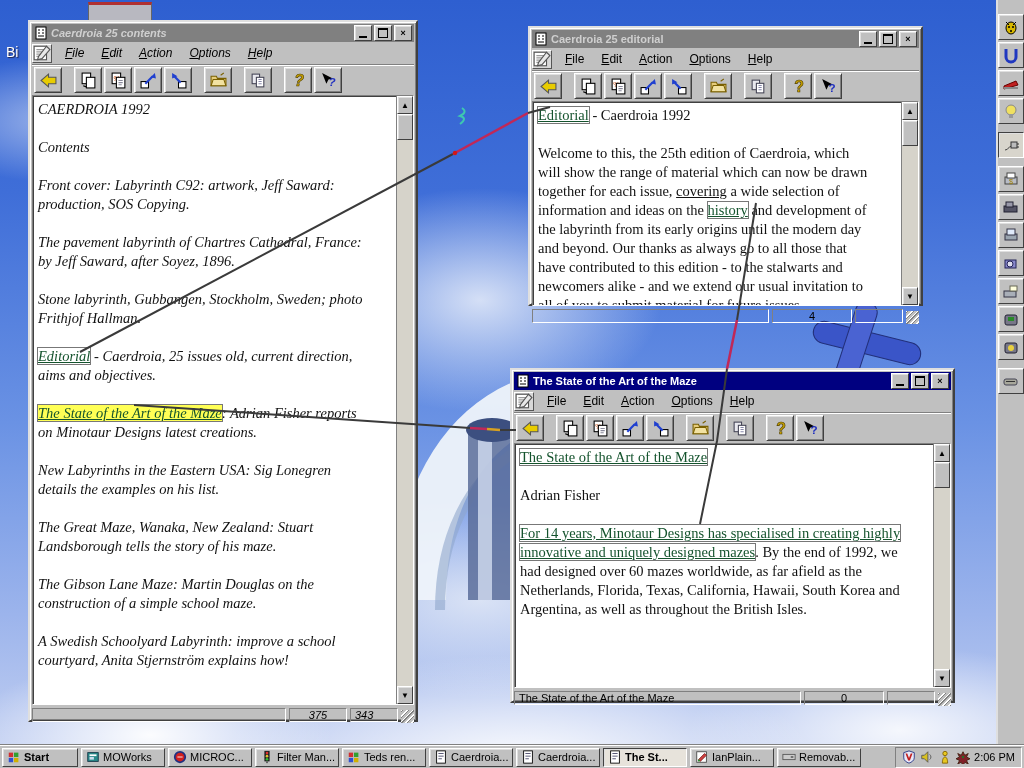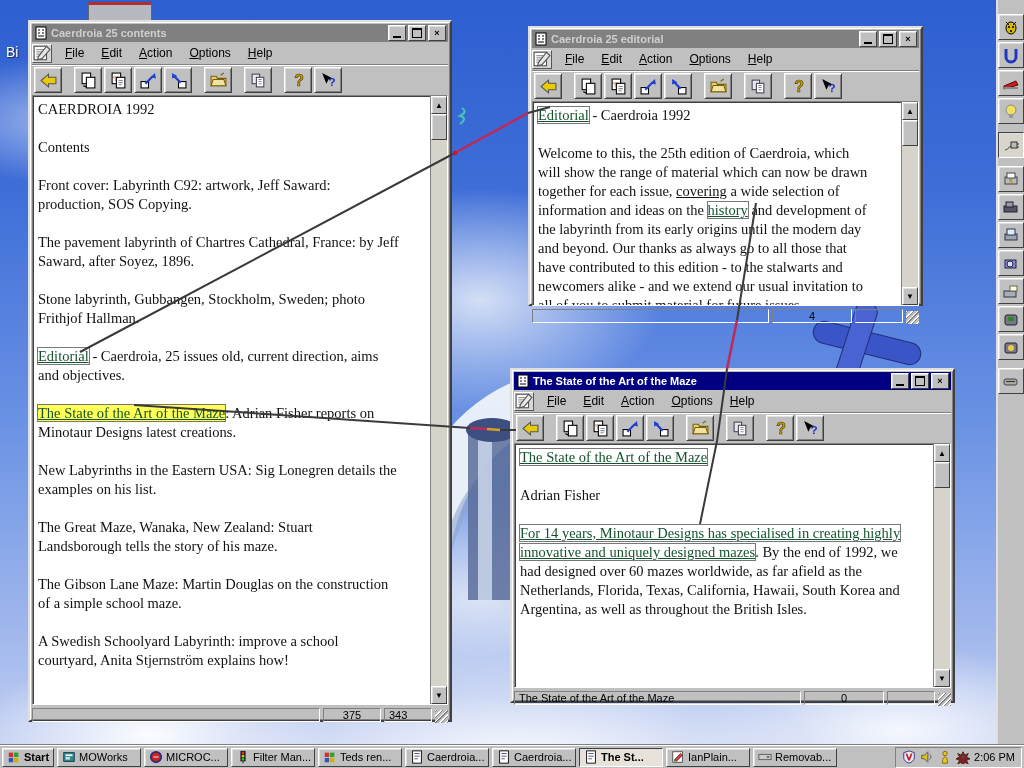--- a/index.html
+++ b/index.html
@@ -221,7 +221,7 @@
     </div>
   </div>
 
-<div class="win" id="win0" style="left:28px;top:20px;width:424px;height:702px;z-index:10;">
+<div class="win" id="win0" style="left:28px;top:20px;width:390px;height:702px;z-index:10;font-style:italic;">
     <div class="tbar inactive">
       <span style="width:14px;height:14px;display:inline-flex">
         <svg viewBox="0 0 14 14">

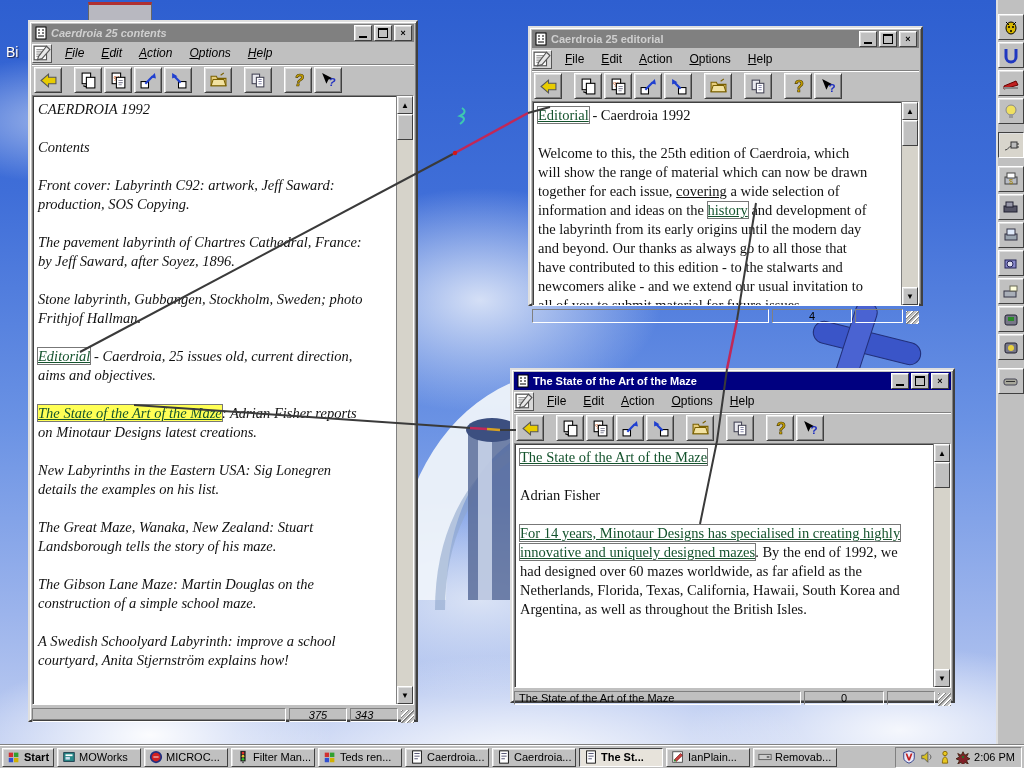--- a/index.html
+++ b/index.html
@@ -81,7 +81,7 @@
   .task{height:19px;background:#c0c0c0;border:1px solid;border-color:#fff #404040 #404040 #fff;
     box-shadow:inset 1px 1px 0 #dfdfdf;display:flex;align-items:center;padding:0 4px;gap:3px;font-size:11px;
     width:84px;box-sizing:border-box;white-space:nowrap;overflow:hidden;}
-  .task.start{width:52px;font-weight:bold;}
+  .task.start{width:76px;font-weight:bold;}
   .task.active{border-color:#404040 #fff #fff #404040;background:#e7e3db;font-weight:bold;}
   .task svg{width:14px;height:14px;flex:none;}
   .tray{margin-left:auto;height:19px;border:1px solid;border-color:#808080 #fff #fff #808080;

